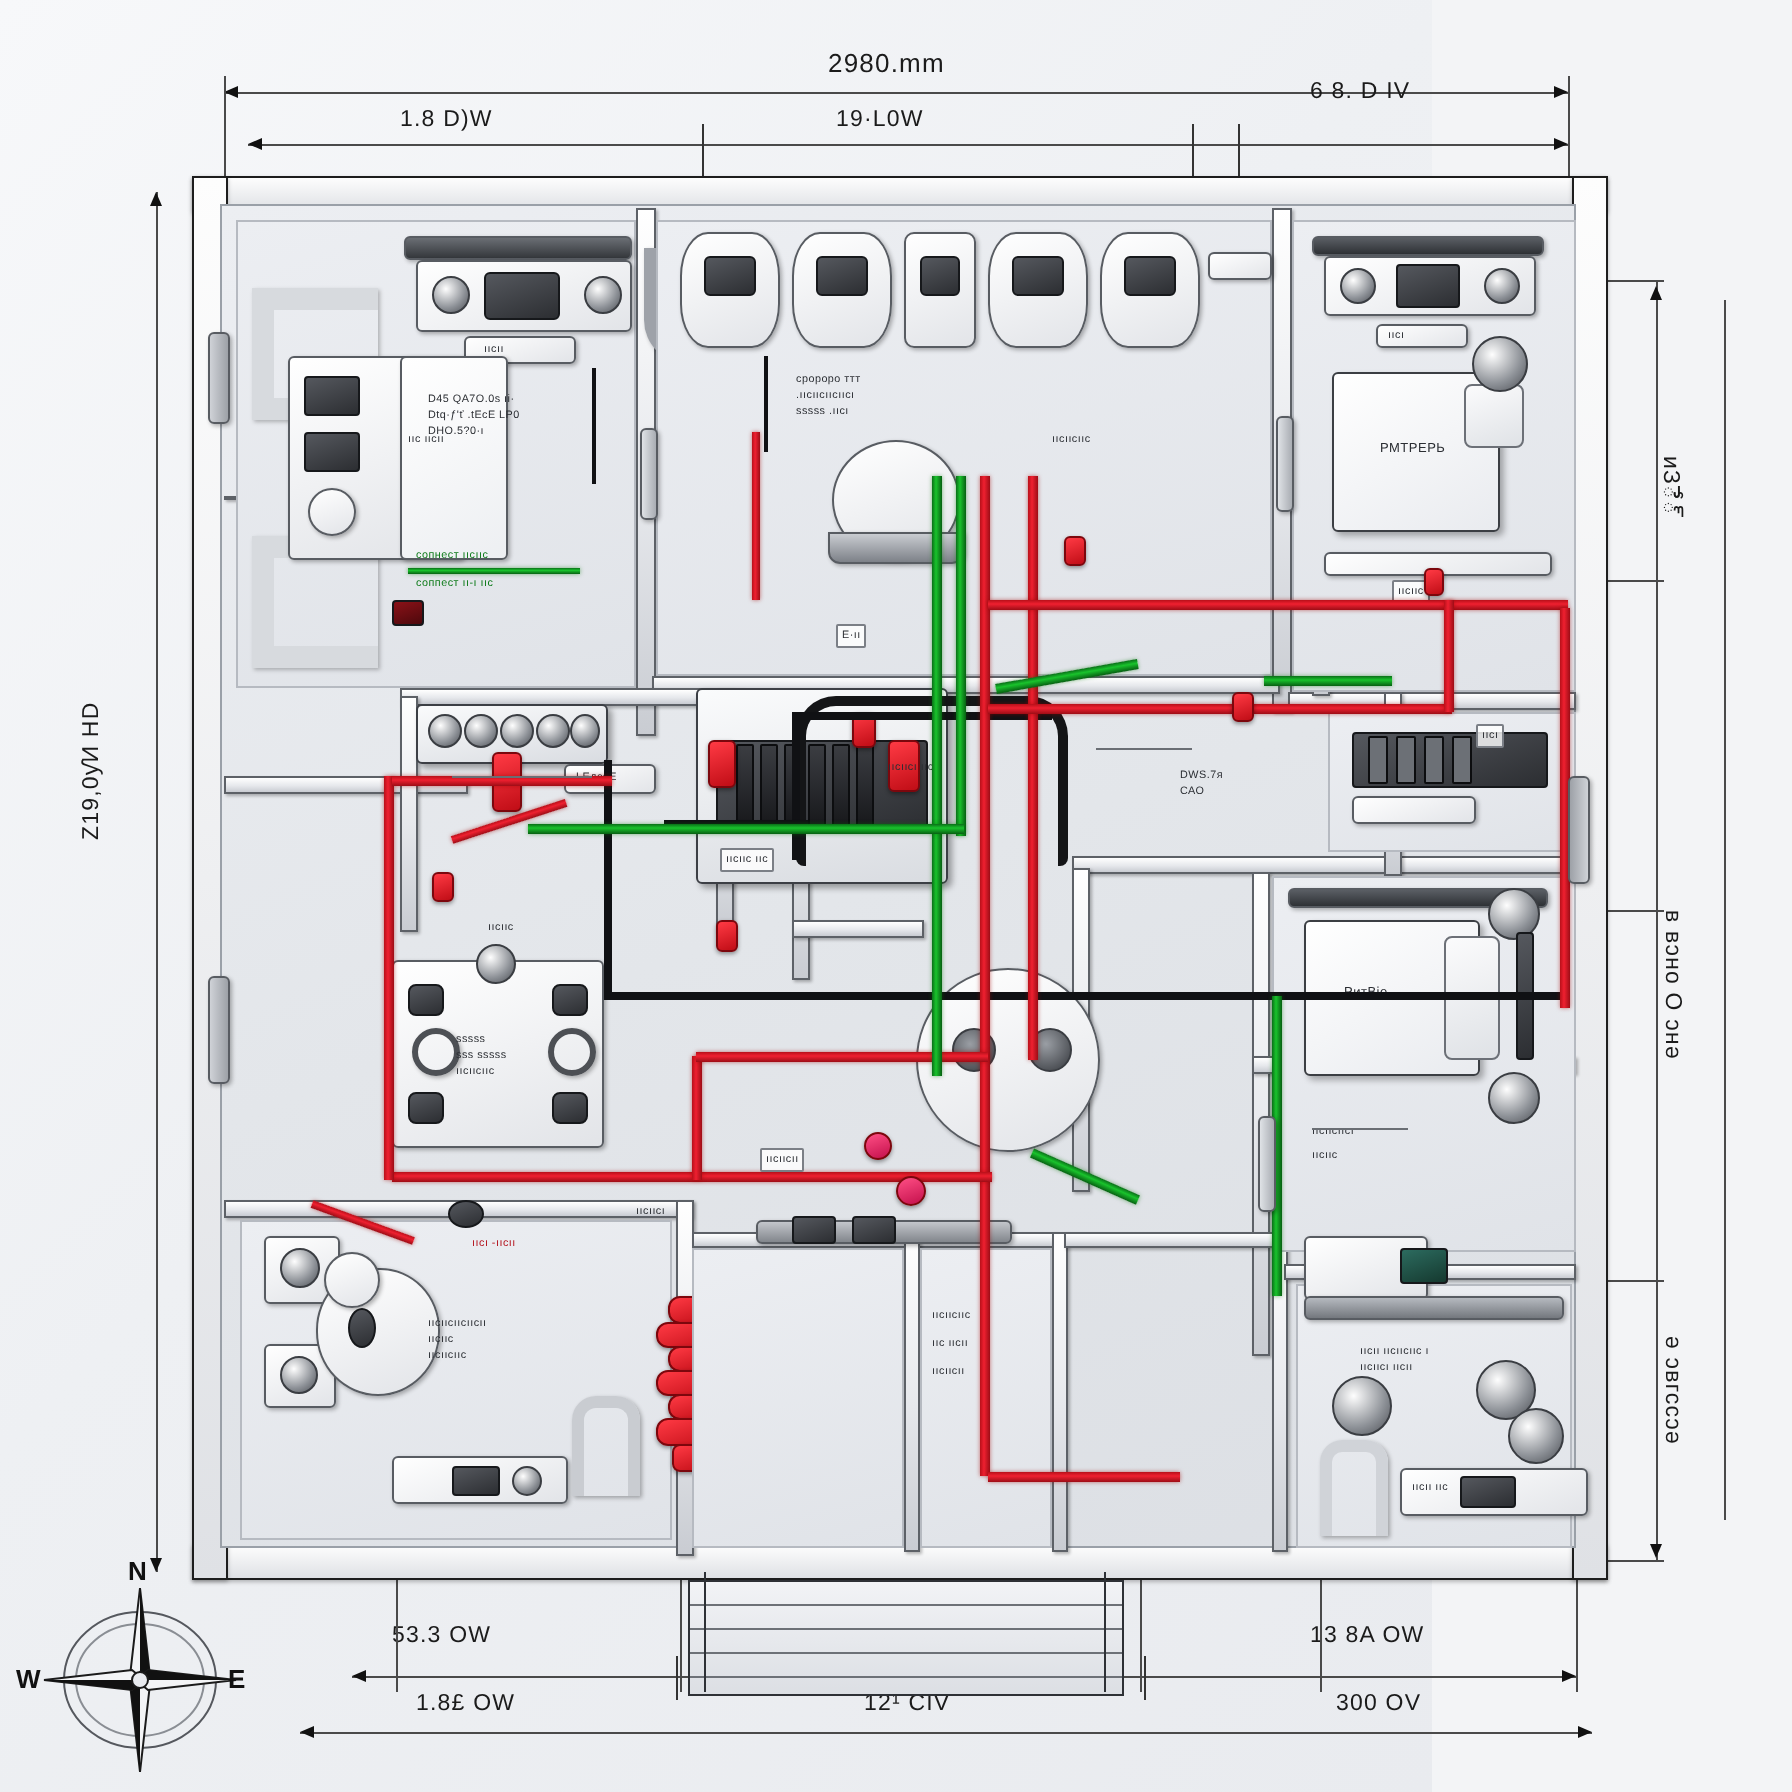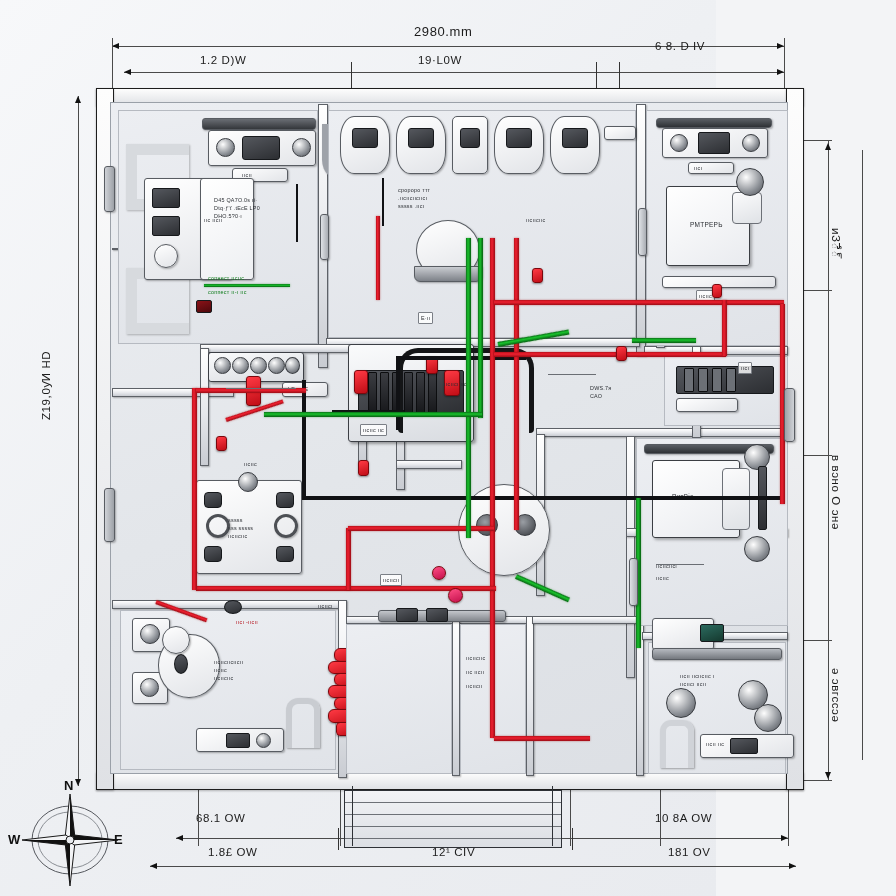--- a/index.html
+++ b/index.html
@@ -110,7 +110,7 @@
   <div class="tick v" style="left:351px;top:62px;height:28px;background:#333;"></div>
   <div class="tick v" style="left:596px;top:62px;height:28px;background:#333;"></div>
   <div class="tick v" style="left:619px;top:62px;height:28px;background:#333;"></div>
-  <div class="dimtxt" style="left:200px;top:54px;">1.2 D)W</div>
+  <div class="dimtxt" style="left:200px;top:54px;">1.8 D)W</div>
   <div class="dimtxt" style="left:418px;top:54px;">19·L0W</div>
   <div class="dimtxt" style="left:655px;top:40px;">6 8. D IV</div>
 

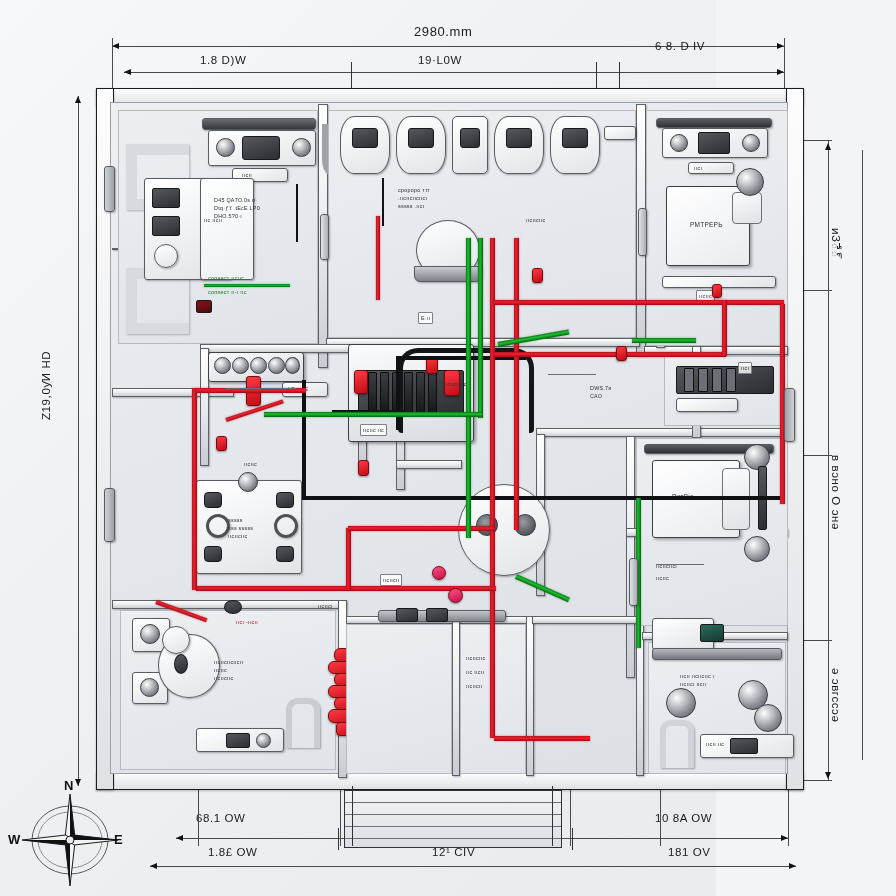--- a/index.html
+++ b/index.html
@@ -137,7 +137,7 @@
   <div class="arrowR" style="left:781px;top:835px;"></div>
   <div class="tick v" style="left:338px;top:828px;height:22px;"></div>
   <div class="tick v" style="left:572px;top:828px;height:22px;"></div>
-  <div class="dimtxt" style="left:196px;top:812px;">68.1 OW</div>
+  <div class="dimtxt" style="left:196px;top:812px;">53.3 OW</div>
   <div class="dimtxt" style="left:655px;top:812px;">10 8A OW</div>
 
   <div class="dimline h" style="left:150px;top:866px;width:646px;"></div>

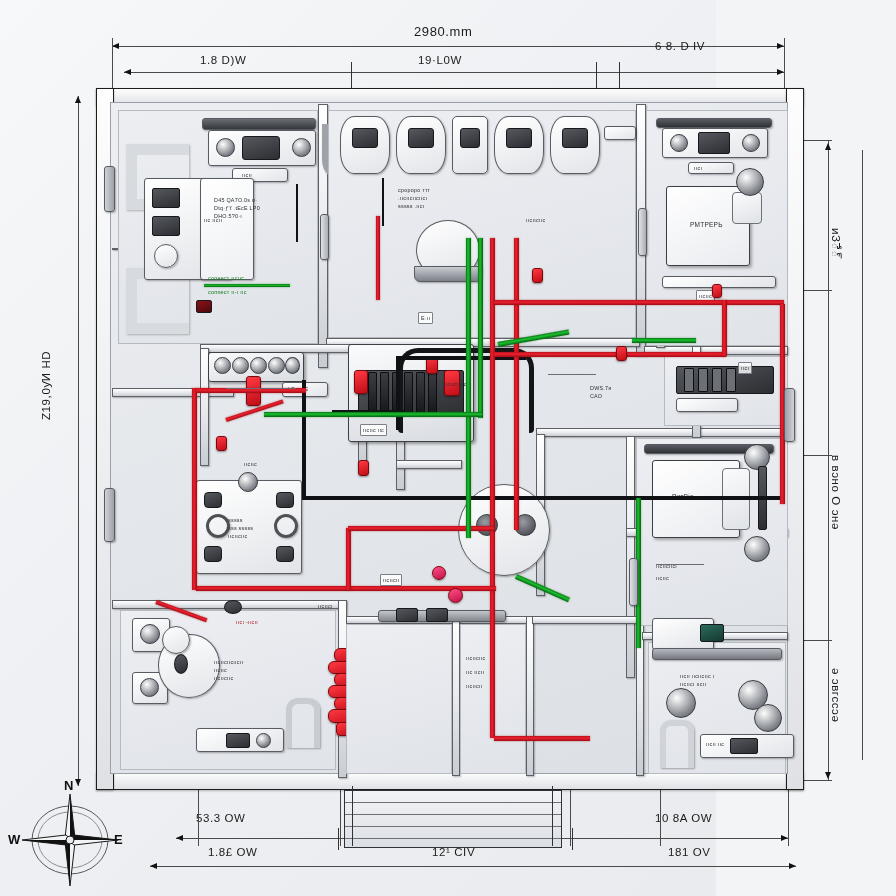--- a/index.html
+++ b/index.html
@@ -138,7 +138,7 @@
   <div class="tick v" style="left:338px;top:828px;height:22px;"></div>
   <div class="tick v" style="left:572px;top:828px;height:22px;"></div>
   <div class="dimtxt" style="left:196px;top:812px;">53.3 OW</div>
-  <div class="dimtxt" style="left:655px;top:812px;">10 8A OW</div>
+  <div class="dimtxt" style="left:655px;top:812px;">13 8A OW</div>
 
   <div class="dimline h" style="left:150px;top:866px;width:646px;"></div>
   <div class="arrowL" style="left:150px;top:863px;"></div>

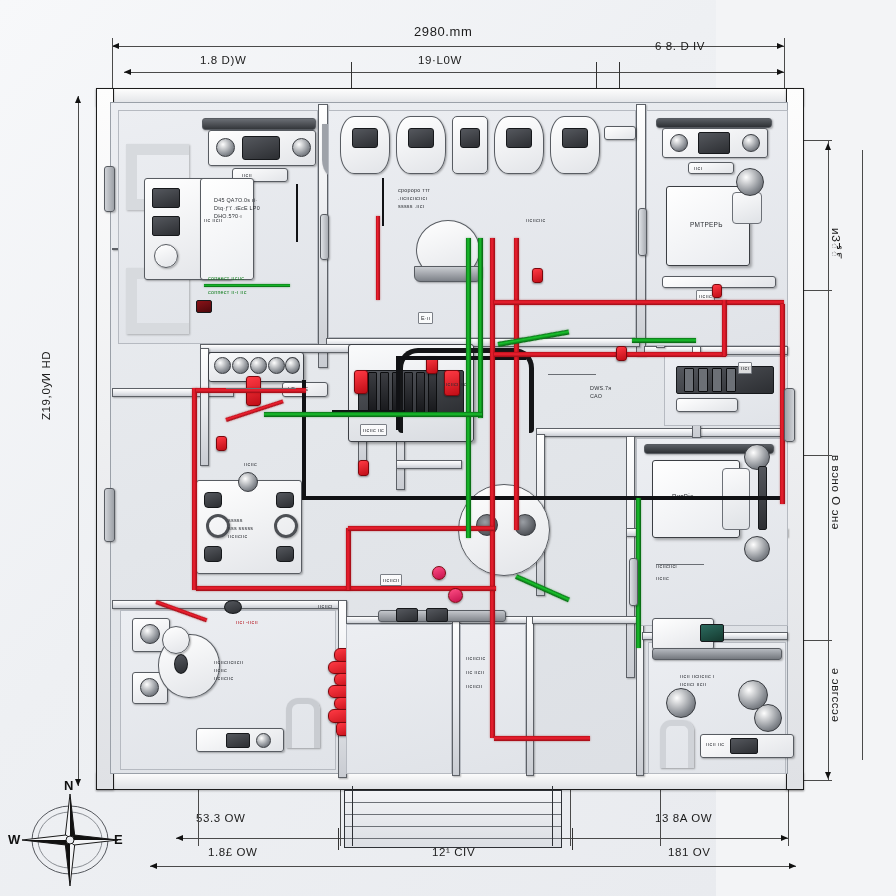--- a/index.html
+++ b/index.html
@@ -145,7 +145,7 @@
   <div class="arrowR" style="left:789px;top:863px;"></div>
   <div class="dimtxt" style="left:208px;top:846px;">1.8£ OW</div>
   <div class="dimtxt" style="left:432px;top:846px;">12¹ CIV</div>
-  <div class="dimtxt" style="left:668px;top:846px;">181 OV</div>
+  <div class="dimtxt" style="left:668px;top:846px;">300 OV</div>
   <div class="dimline v" style="left:198px;top:790px;height:56px;"></div>
   <div class="dimline v" style="left:340px;top:790px;height:56px;"></div>
   <div class="dimline v" style="left:424px;top:780px;height:66px;"></div>

